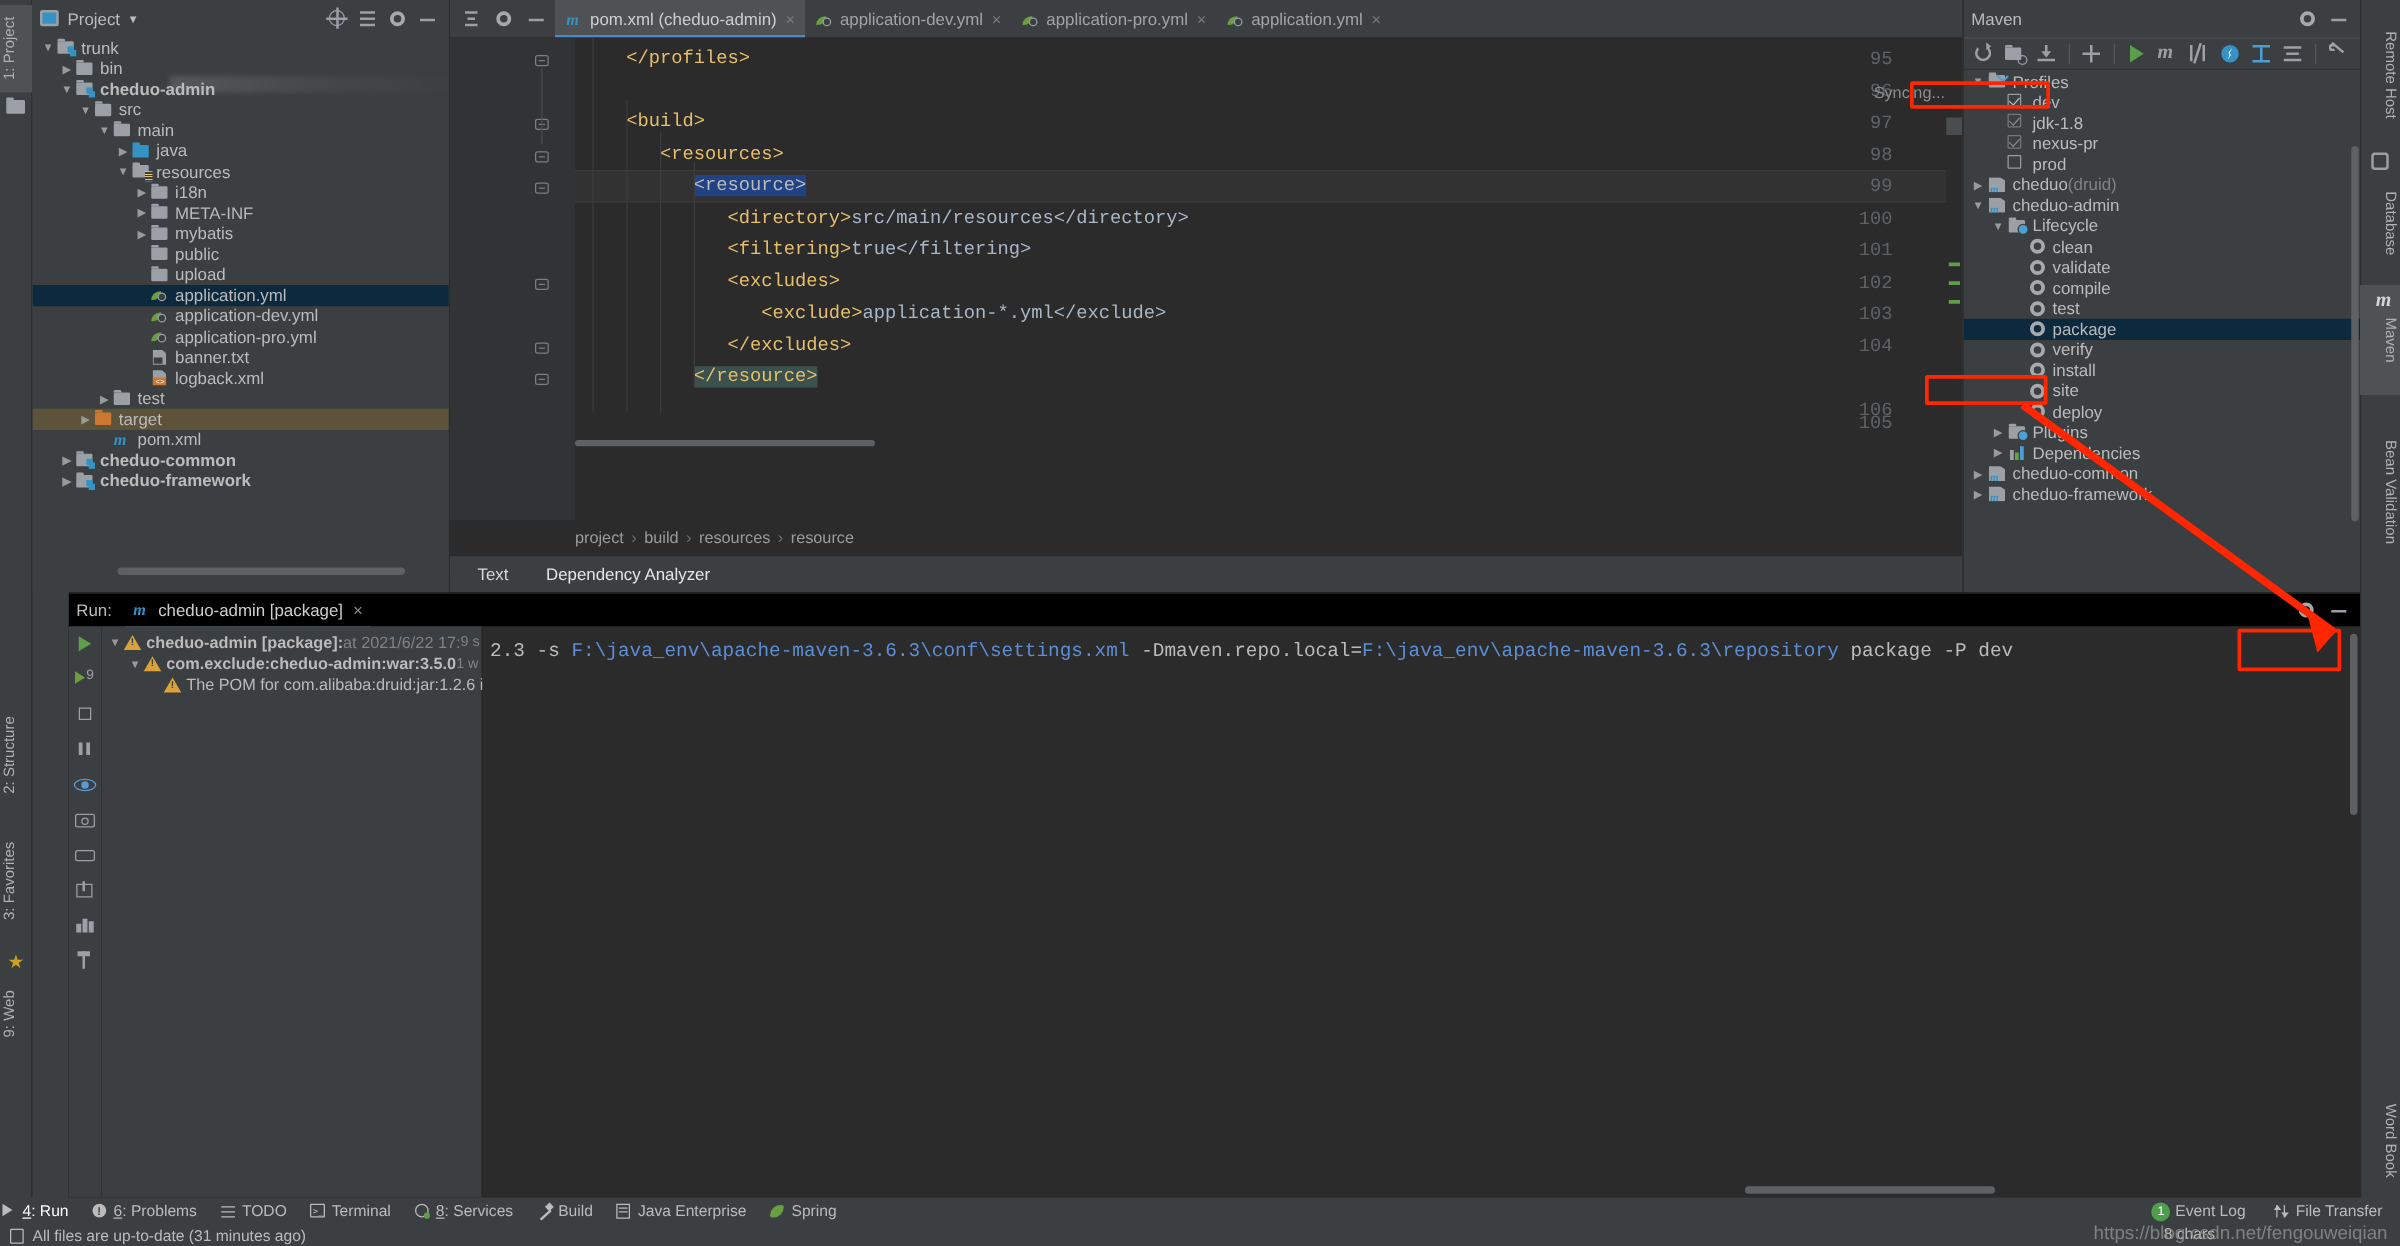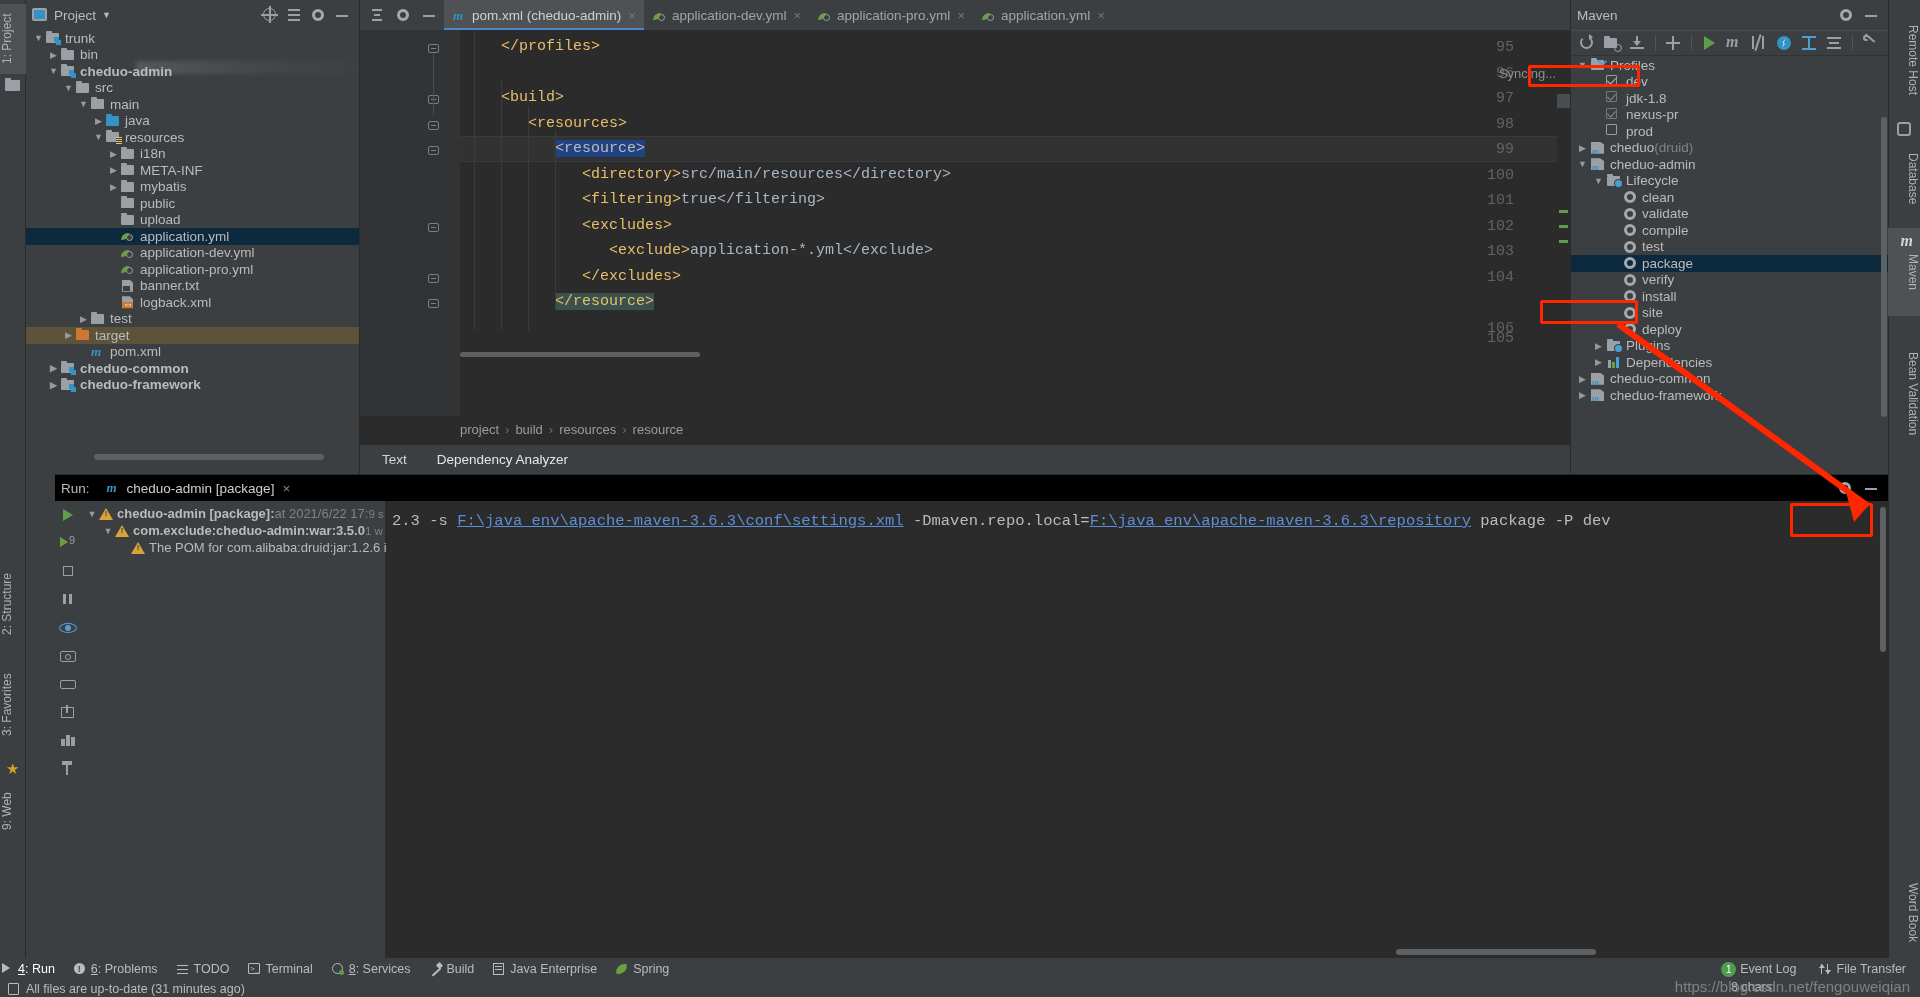--- a/index.html
+++ b/index.html
@@ -245,7 +245,7 @@
   .console{ flex:1; background:#2b2b2b; position:relative; overflow:hidden;
     font-family:"Liberation Mono",monospace; font-size:15.5px; color:#bbbbbb;}
   .cmdline{ position:absolute; left:6px; top:8px; white-space:pre; line-height:24px;}
-  .lnk{ color:#5c8ed6; text-decoration:underline;text-align:right;}
+  .lnk{ color:#5c8ed6; text-align:right;}
   .conscroll-v{ position:absolute; right:2px; top:6px; width:6px; height:145px;
     background:#5d6164; border-radius:3px;}
   .conscroll-h{ position:absolute; left:1010px; bottom:3px; width:200px; height:6px;

